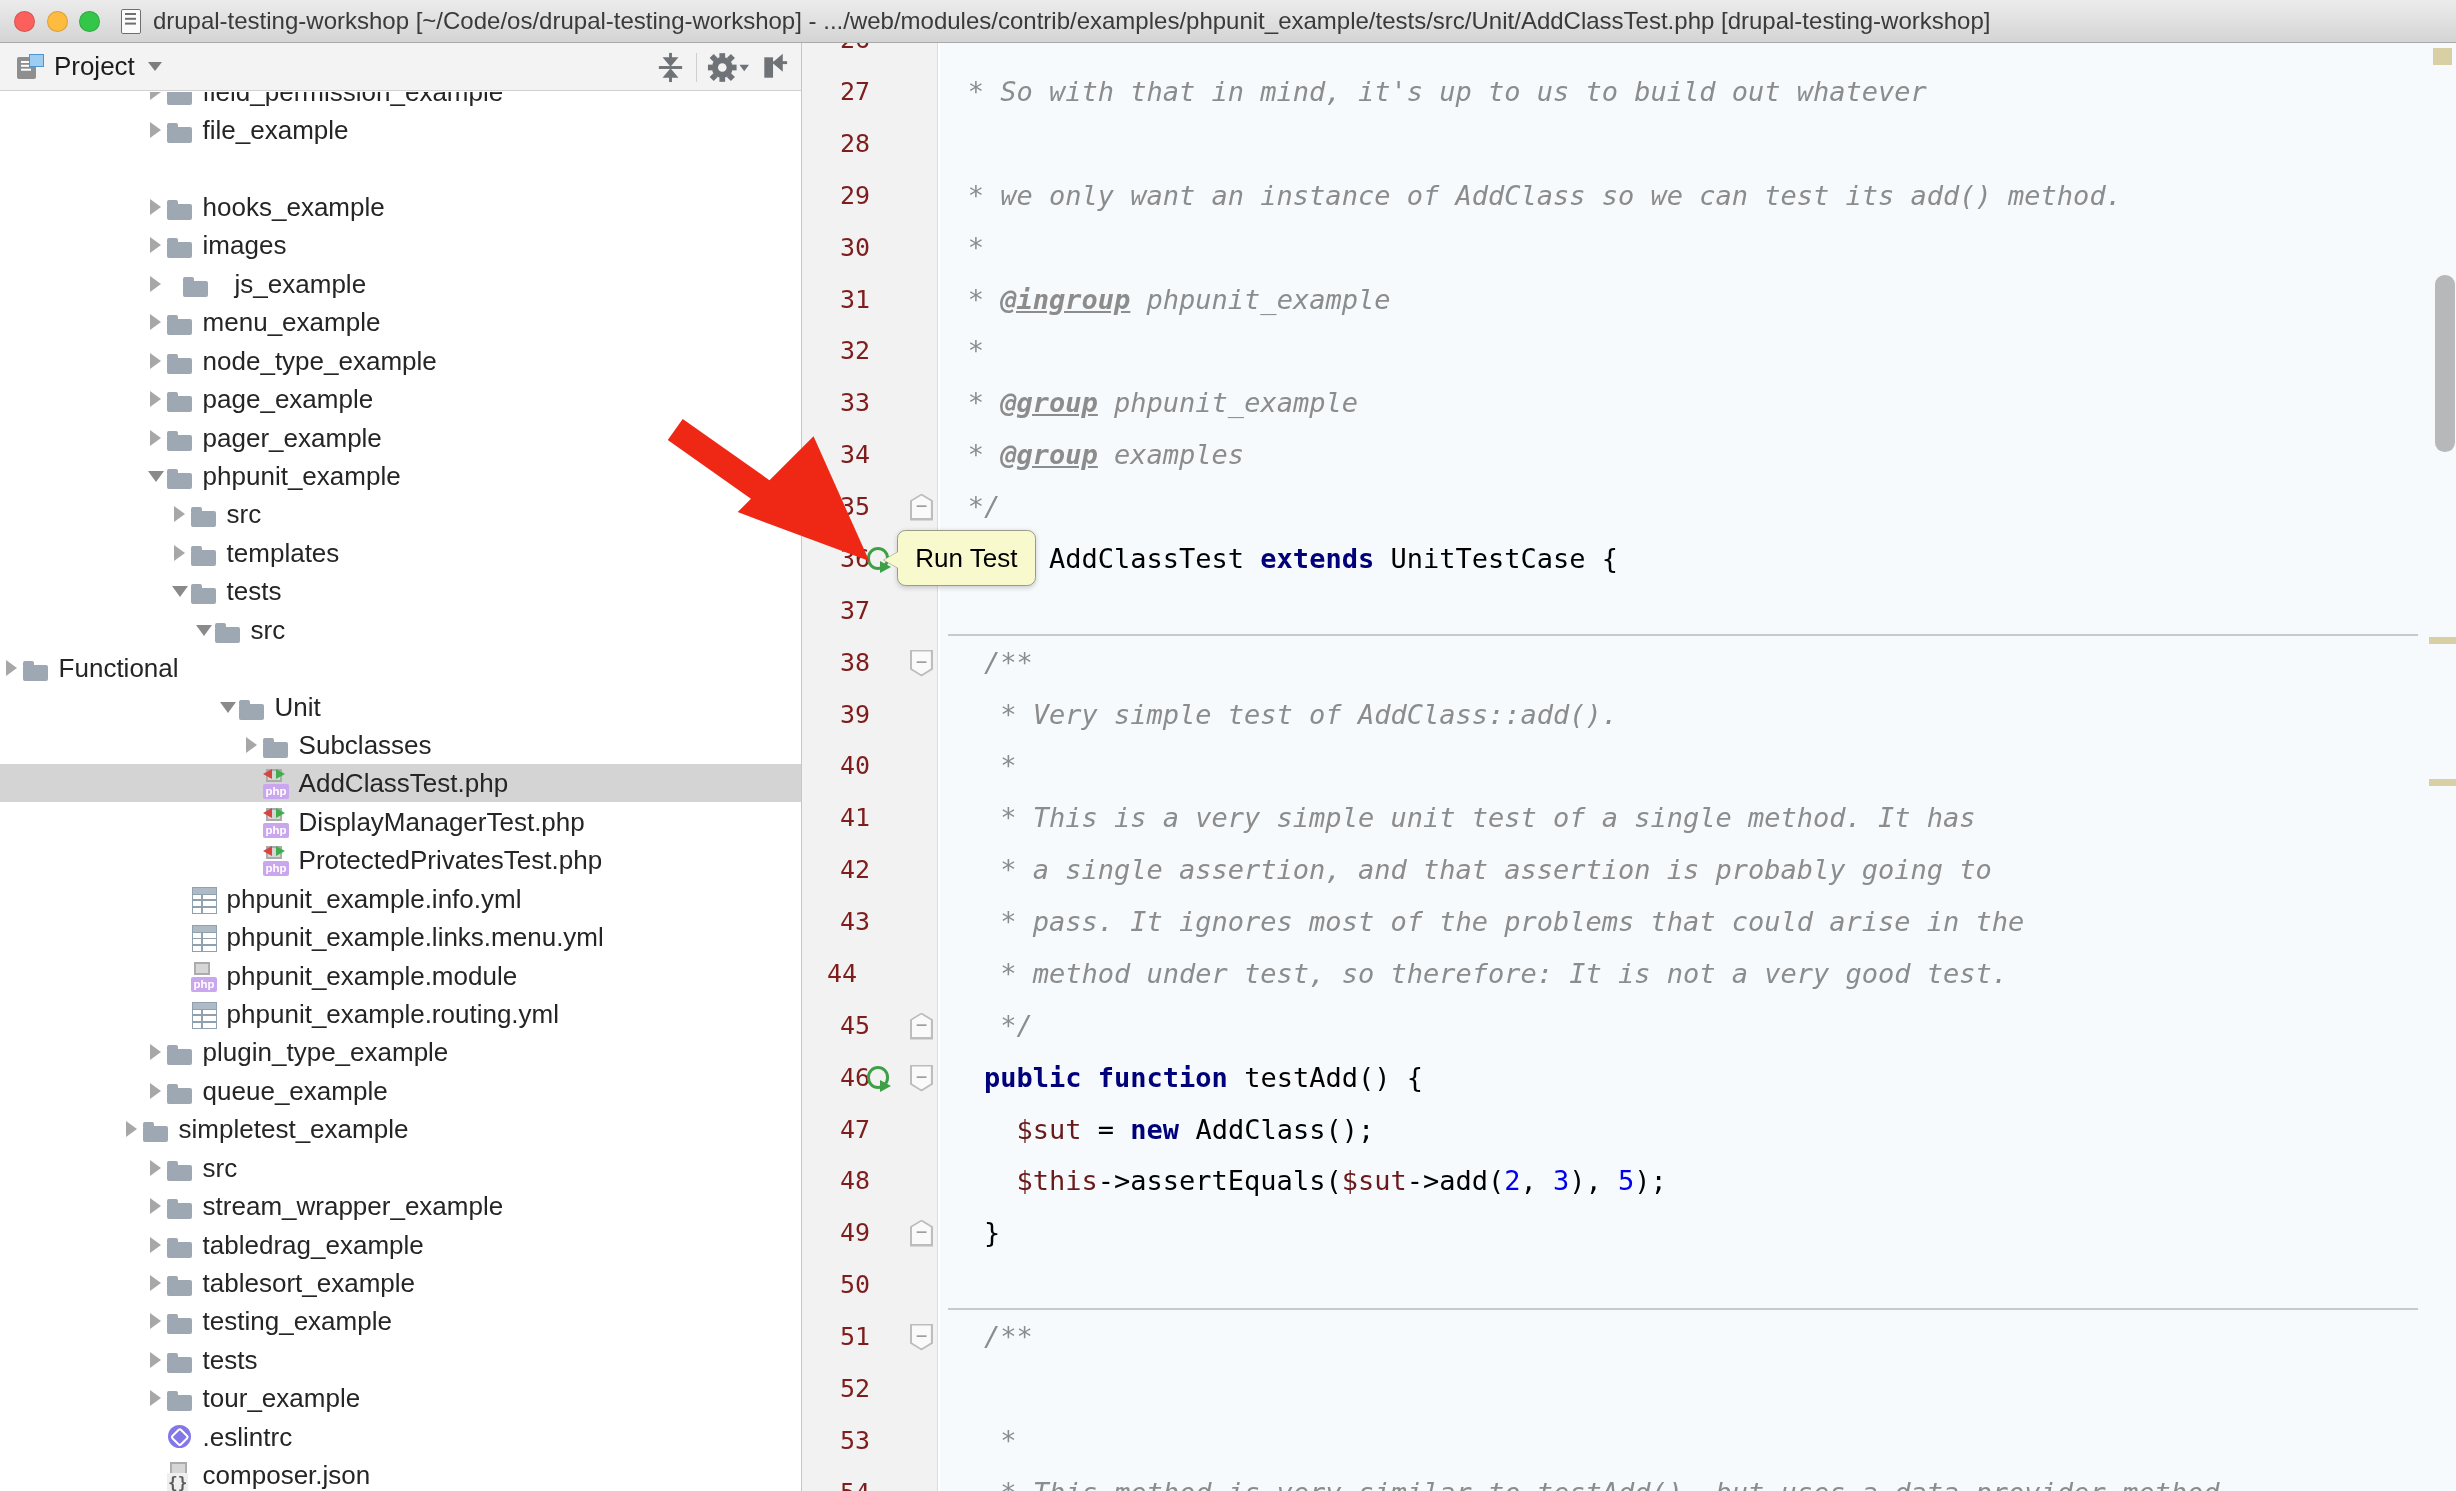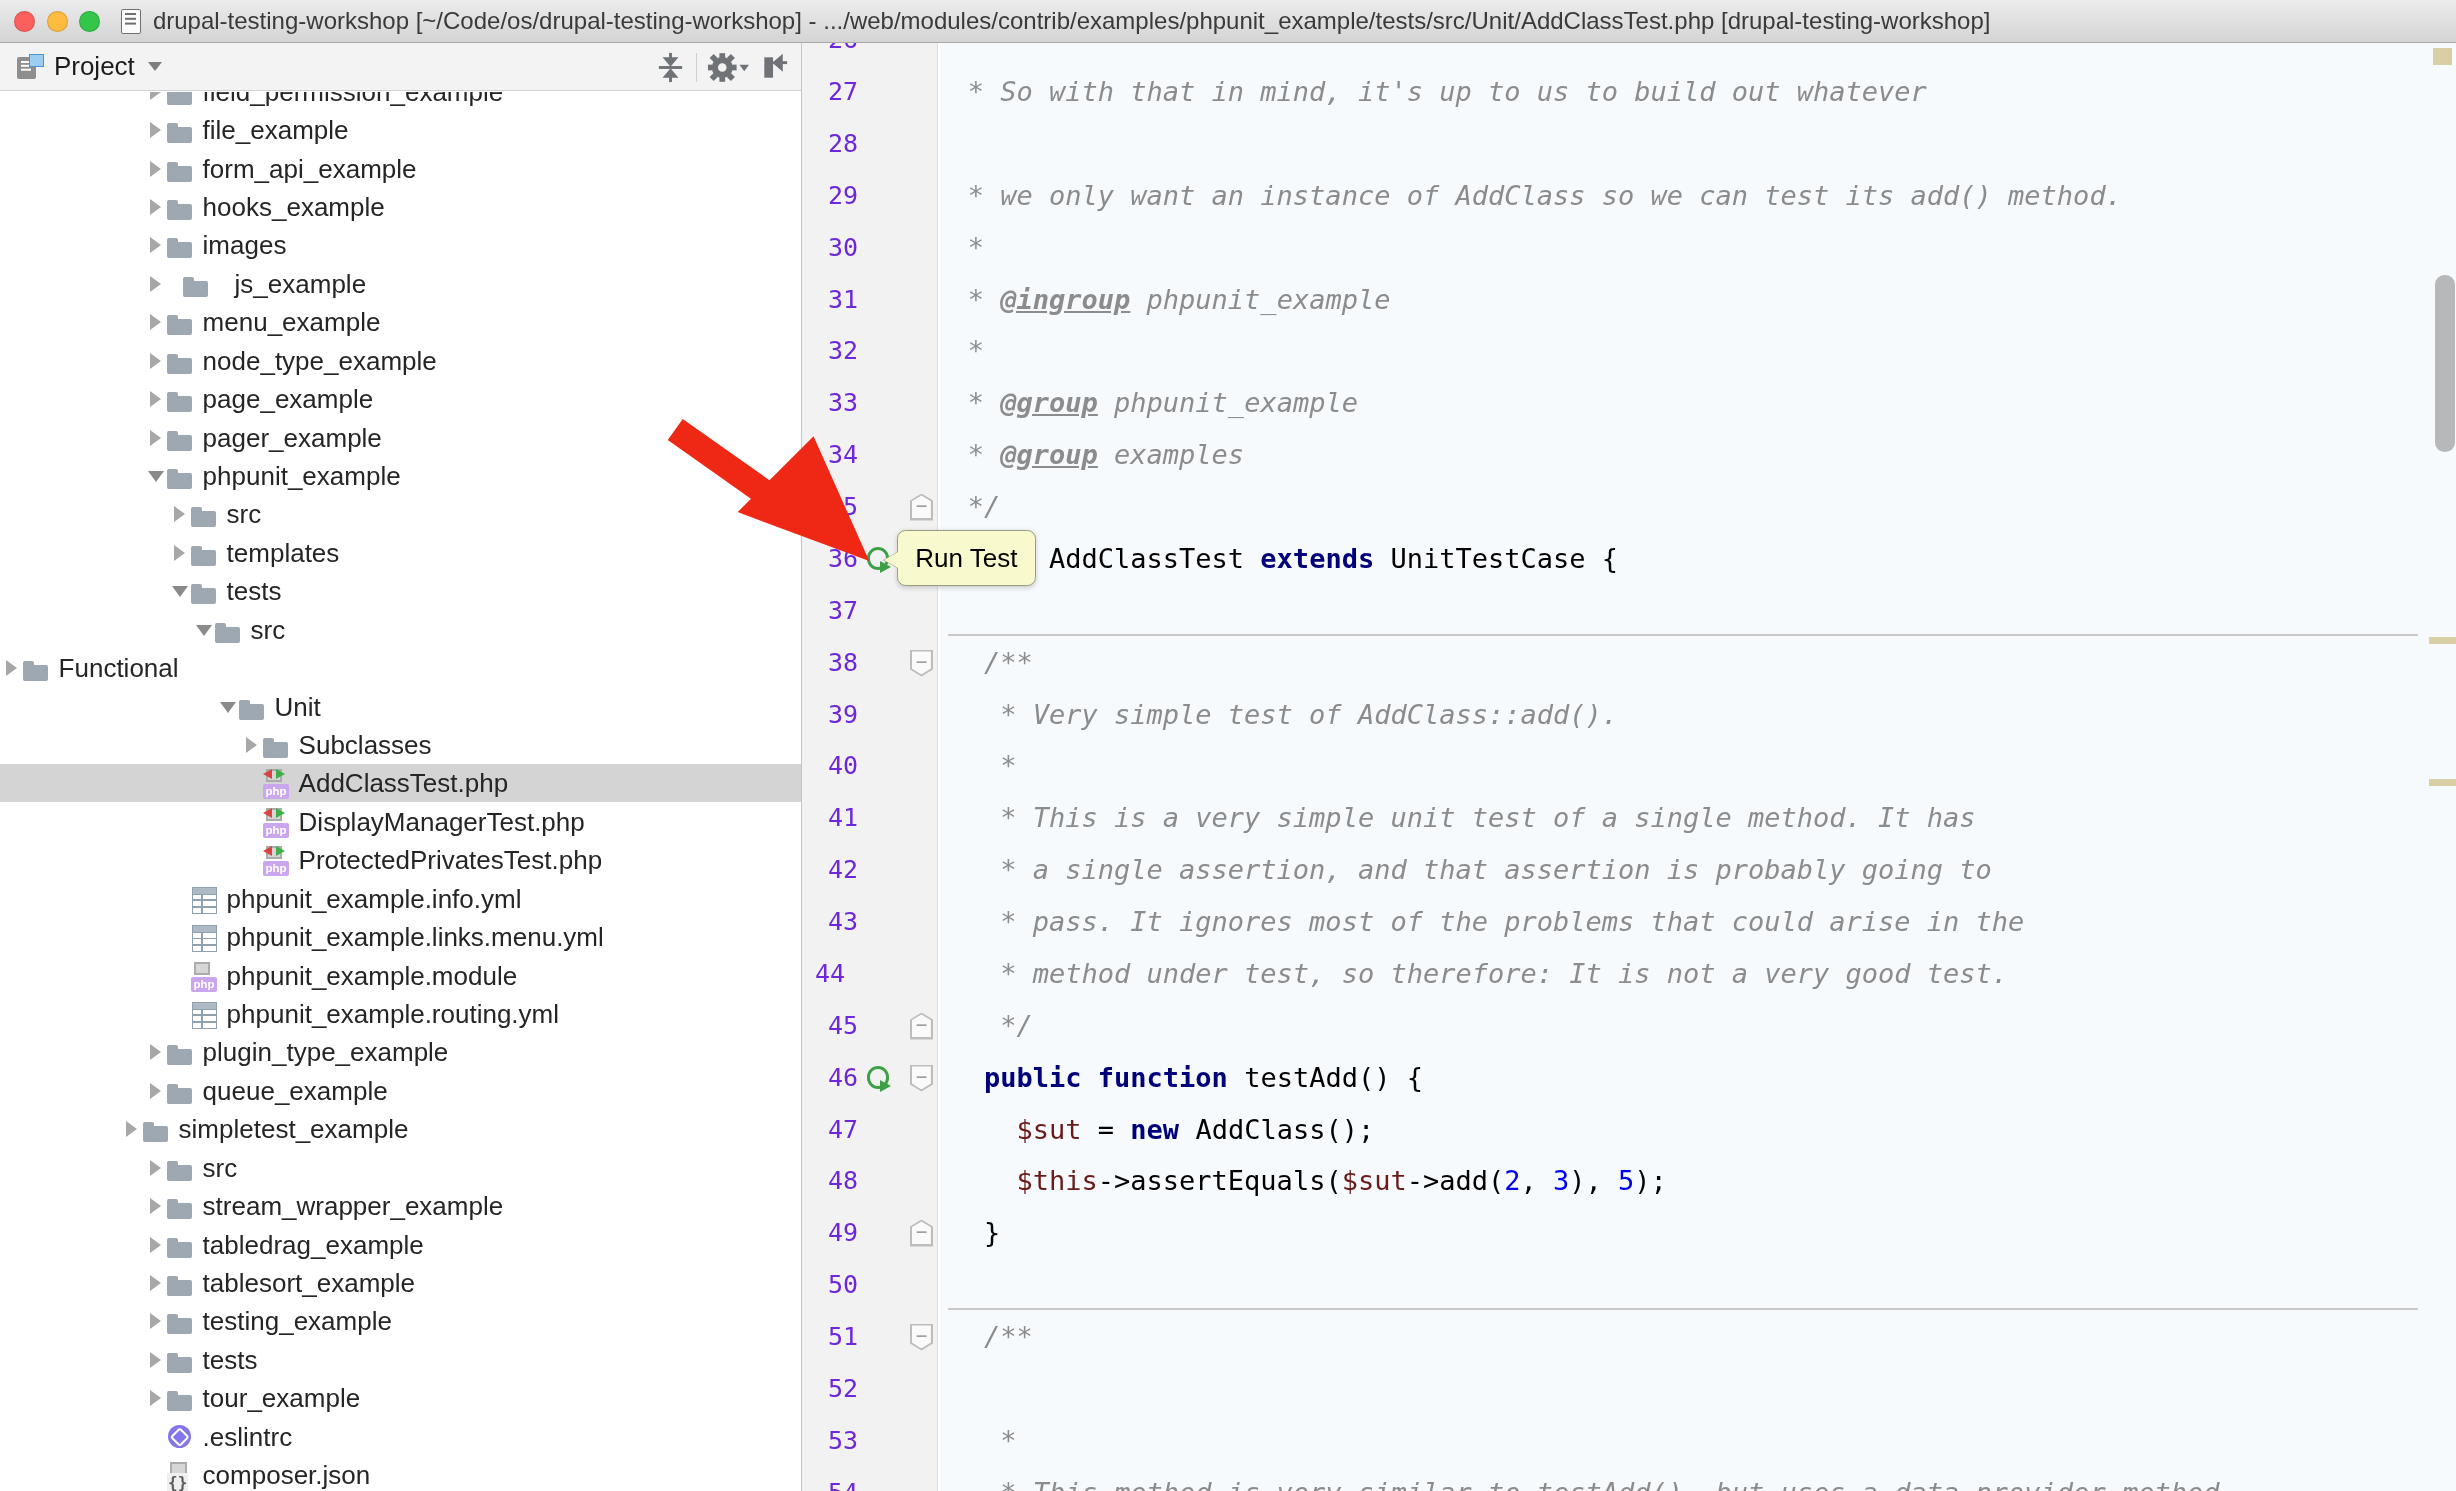--- a/index.html
+++ b/index.html
@@ -76,8 +76,8 @@
   
   #gutter { position:absolute; left:802px; top:43px; width:136px; height:1449px;
     background:#F2F2F2; border-right:1px solid #DCDCDC; overflow:hidden; }
-  .gnum { position:absolute; left:0; width:56px; height:52px; text-align:right;
-    font:25px/52px "DejaVu Sans Mono",monospace; color:#6d28d9; }
+  .gnum { position:absolute; left:12px; width:56px; height:52px; text-align:right;
+    font:25px/52px "DejaVu Sans Mono",monospace; color:#7f1d1d; }
   .runico { position:absolute; left:65px; width:25px; height:52px; }
   .runico::before { content:""; position:absolute; left:0; top:14.4px; width:16.3px; height:16.3px;
     border:3.8px solid #3DA046; border-radius:50%; }

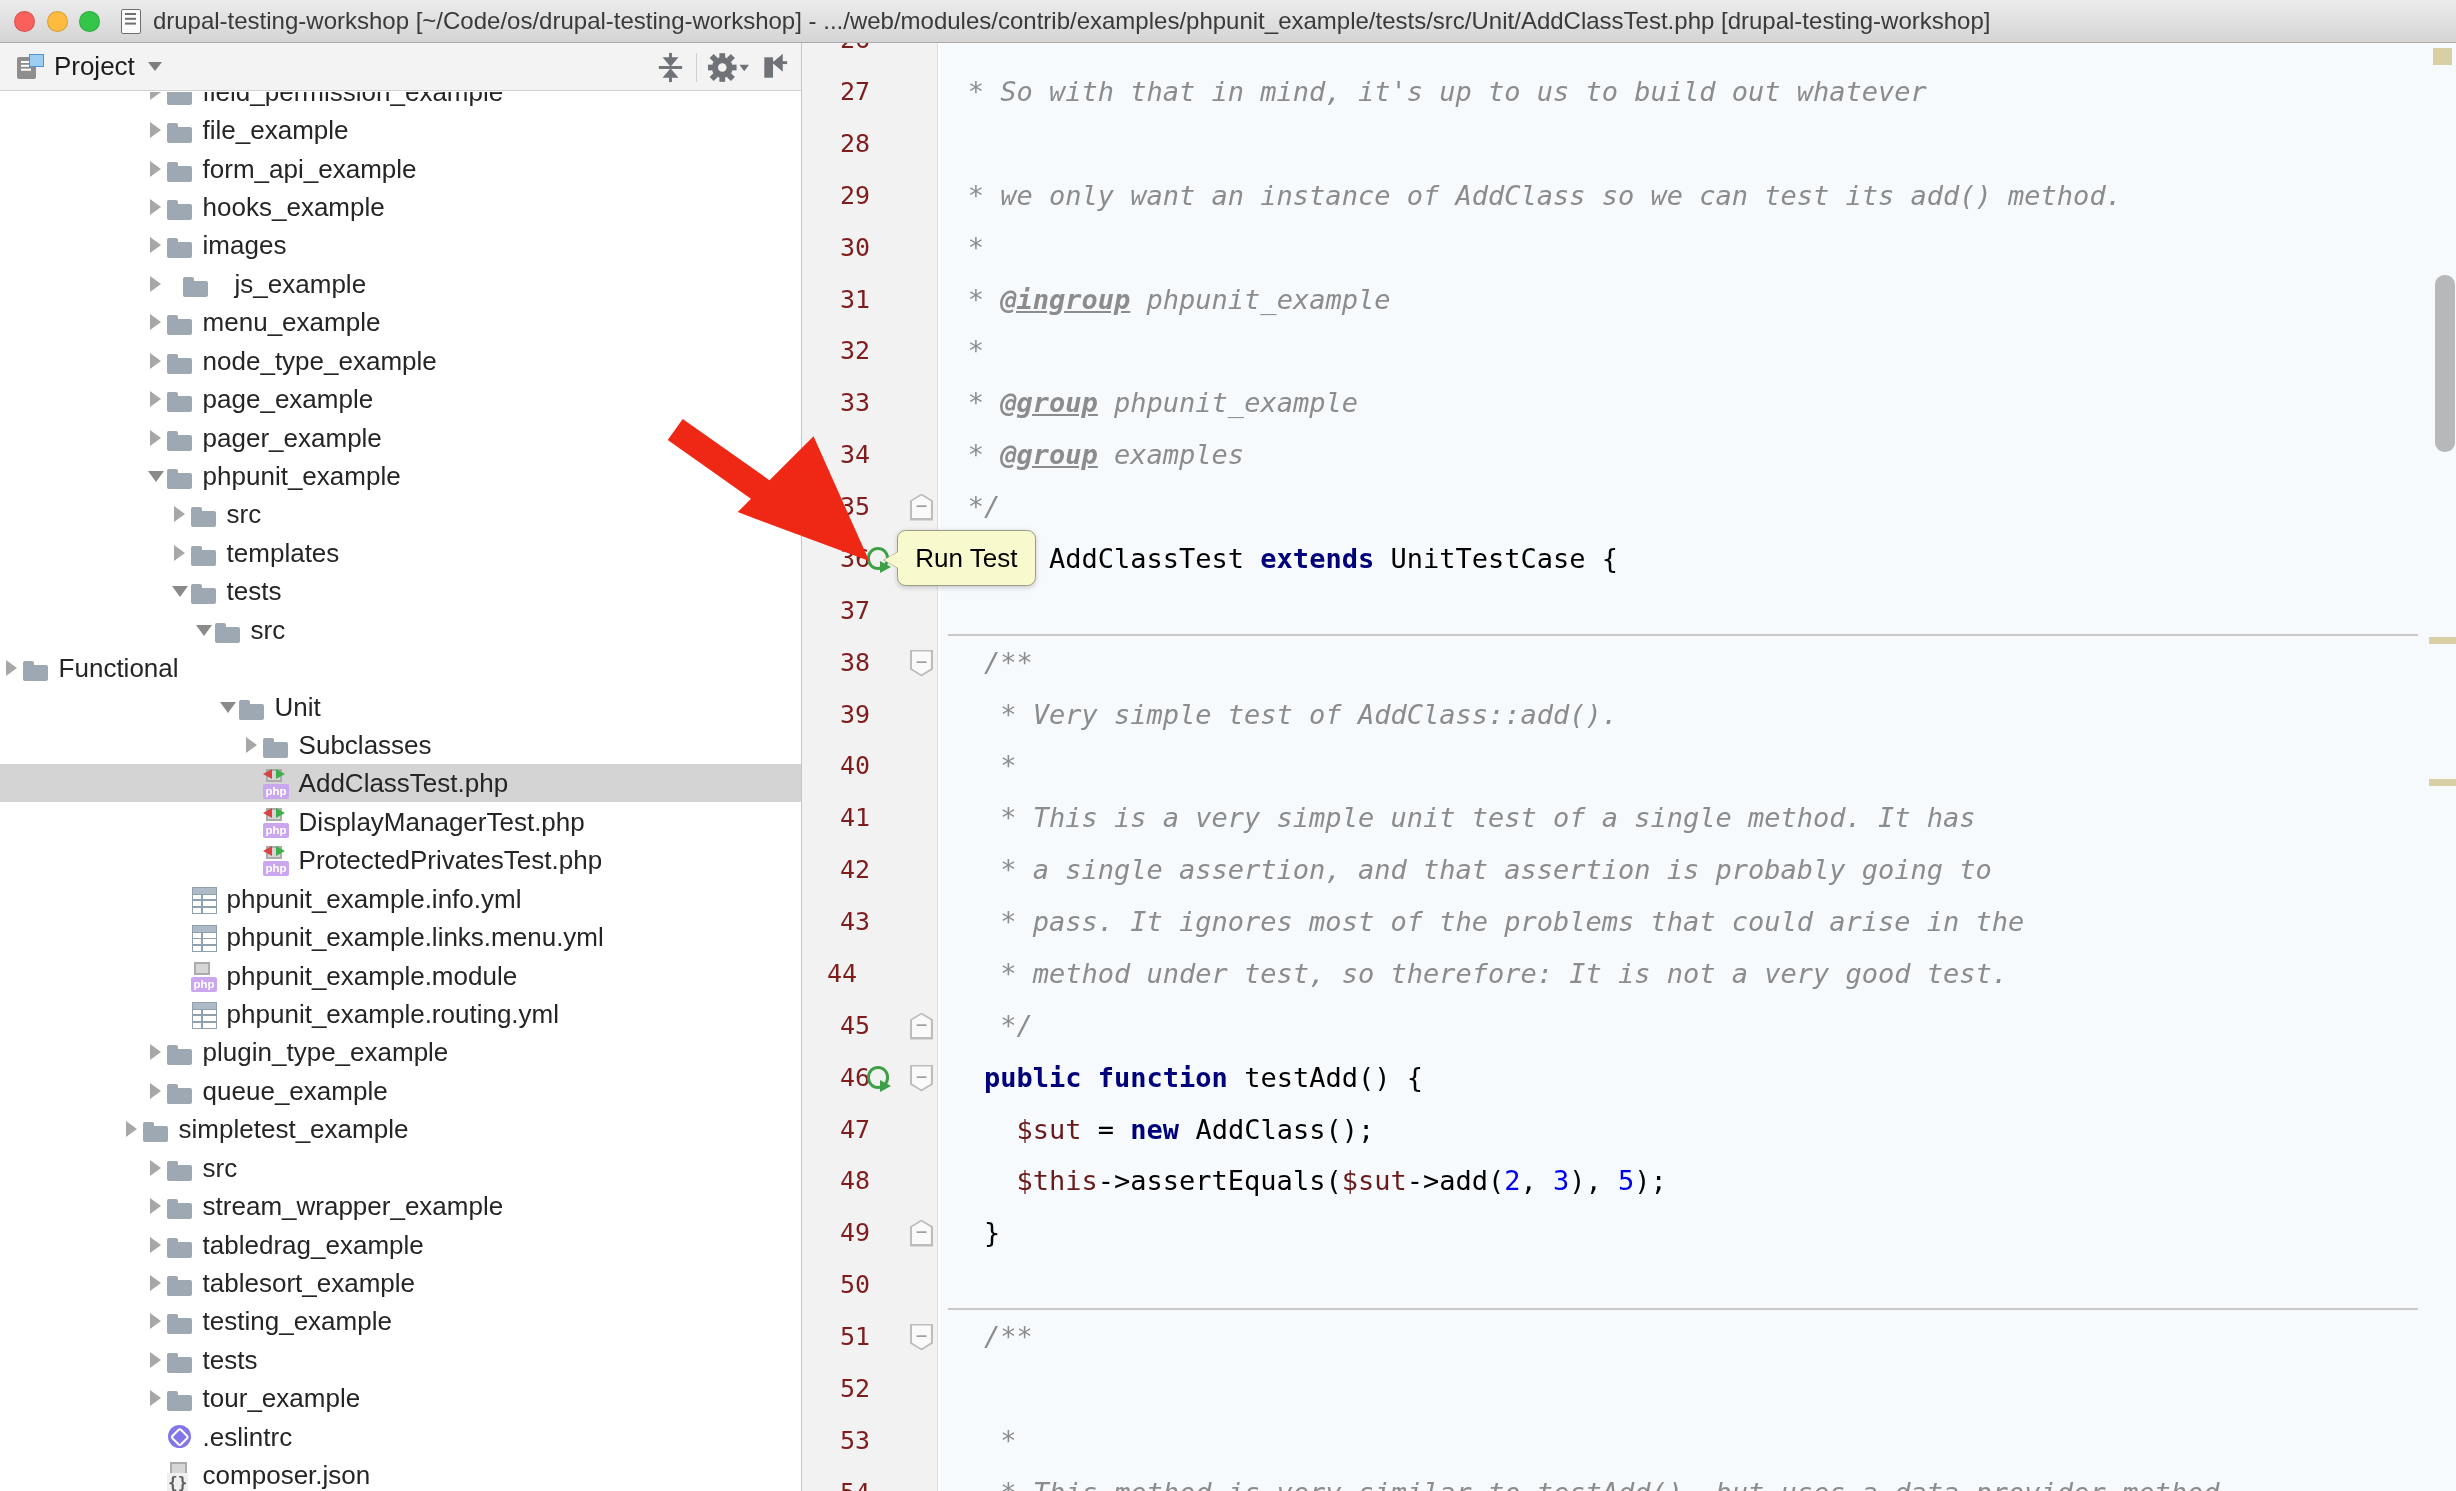--- a/index.html
+++ b/index.html
@@ -198,13 +198,6 @@
           <span class="ic ic-folder"></span>
           <span>file_example</span>
         </div>
-        <div class="trow" style="top: 58px; padding-left: 144px;">
-          <span class="arrow-slot">
-            <i class="tri-r"></i>
-          </span>
-          <span class="ic ic-folder"></span>
-          <span>form_api_example</span>
-        </div>
         <div class="trow" style="top: 96px; padding-left: 144px;">
           <span class="arrow-slot">
             <i class="tri-r"></i>

